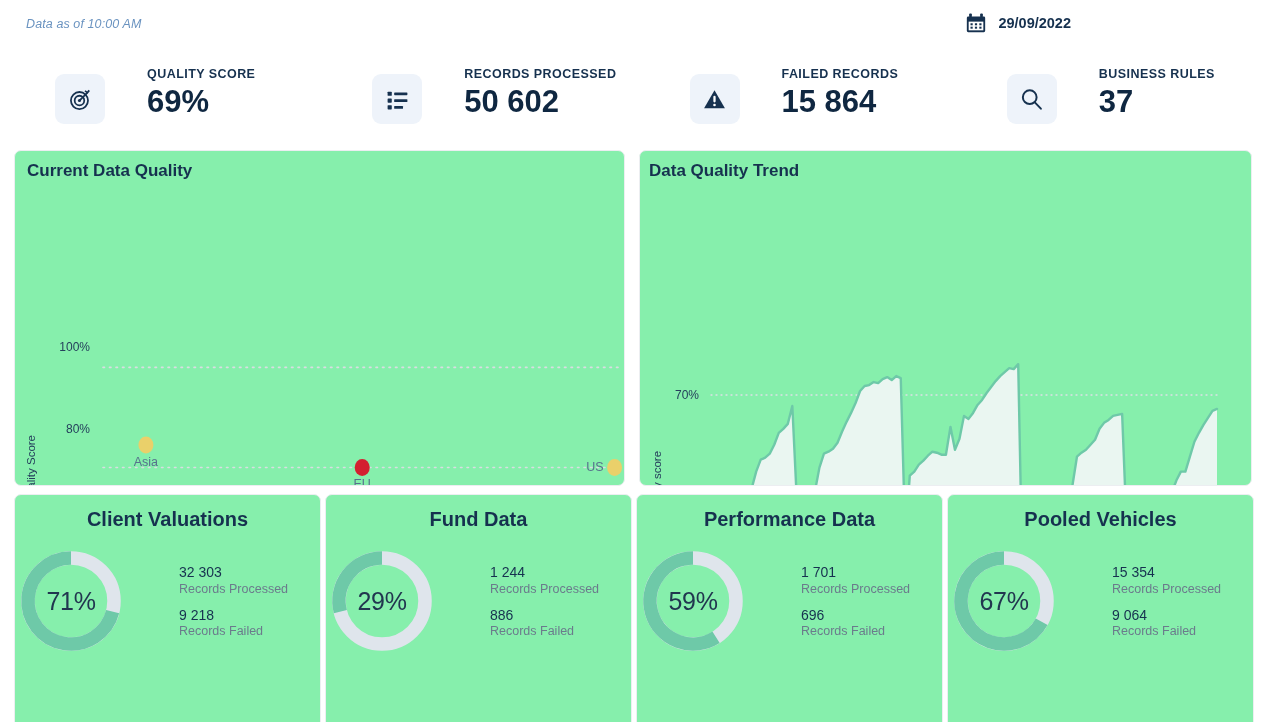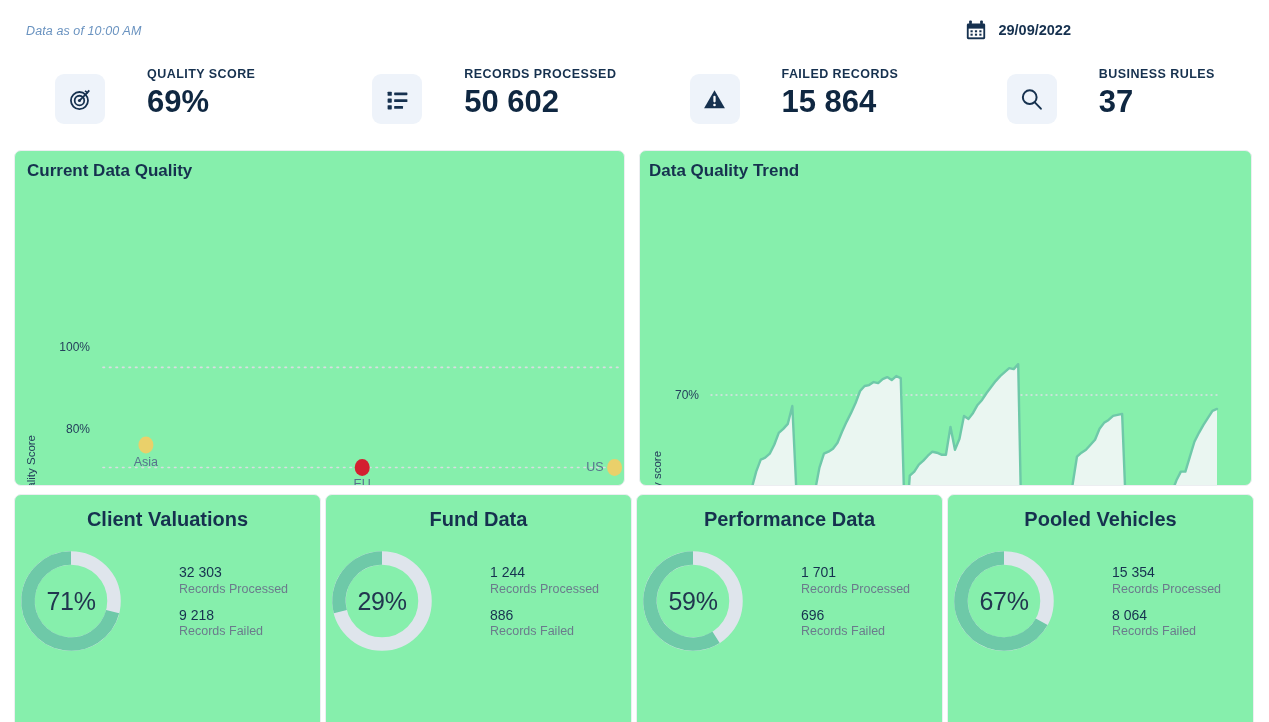--- a/index.html
+++ b/index.html
@@ -13,7 +13,7 @@
 
   
   .topbar {
-    position: absolute; left: 0; top: 7px; width: 1111px; height: 48px;
+    position: absolute; left: 0; top: 0; width: 1111px; height: 48px;
   }
   .data-asof {
     position: absolute; left: 26px; top: 17px;

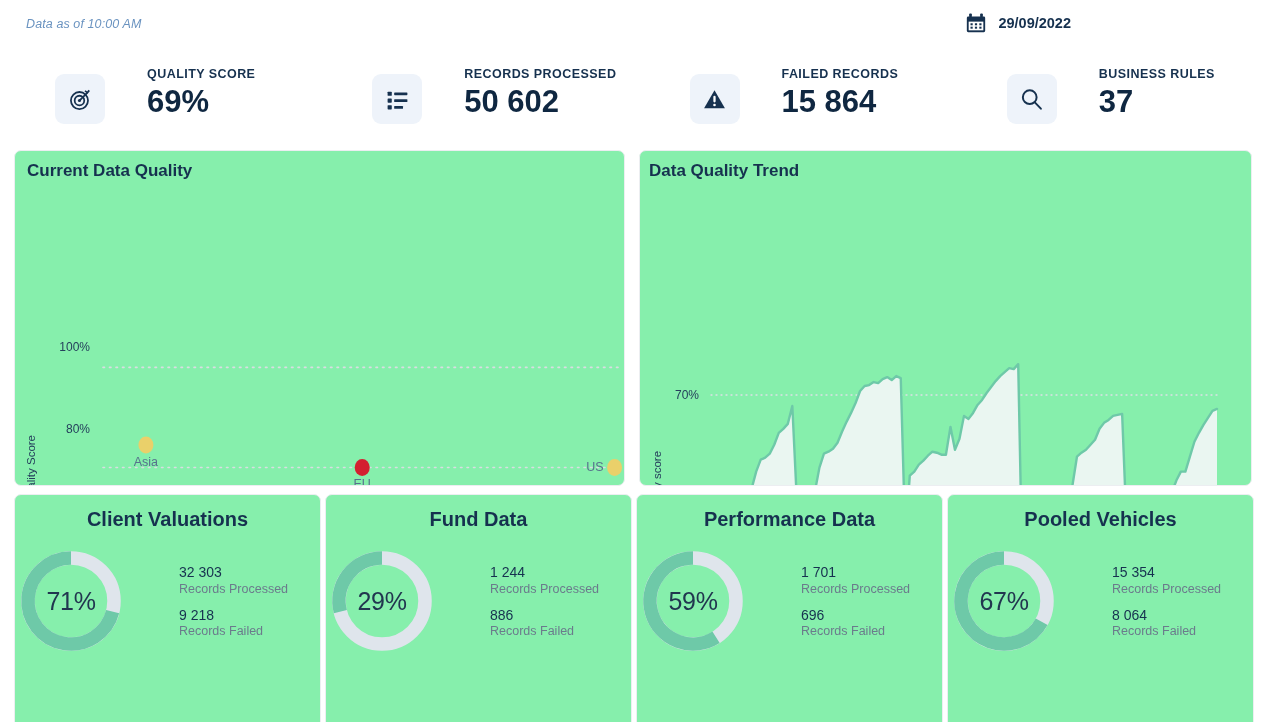--- a/index.html
+++ b/index.html
@@ -315,7 +315,7 @@
         <div class="stat-num">15 354</div>
         <div class="stat-lbl">Records Processed</div>
         <div class="stat-gap"></div>
-        <div class="stat-num">8 064</div>
+        <div class="stat-num">9 064</div>
         <div class="stat-lbl">Records Failed</div>
       </div>
     </div>

